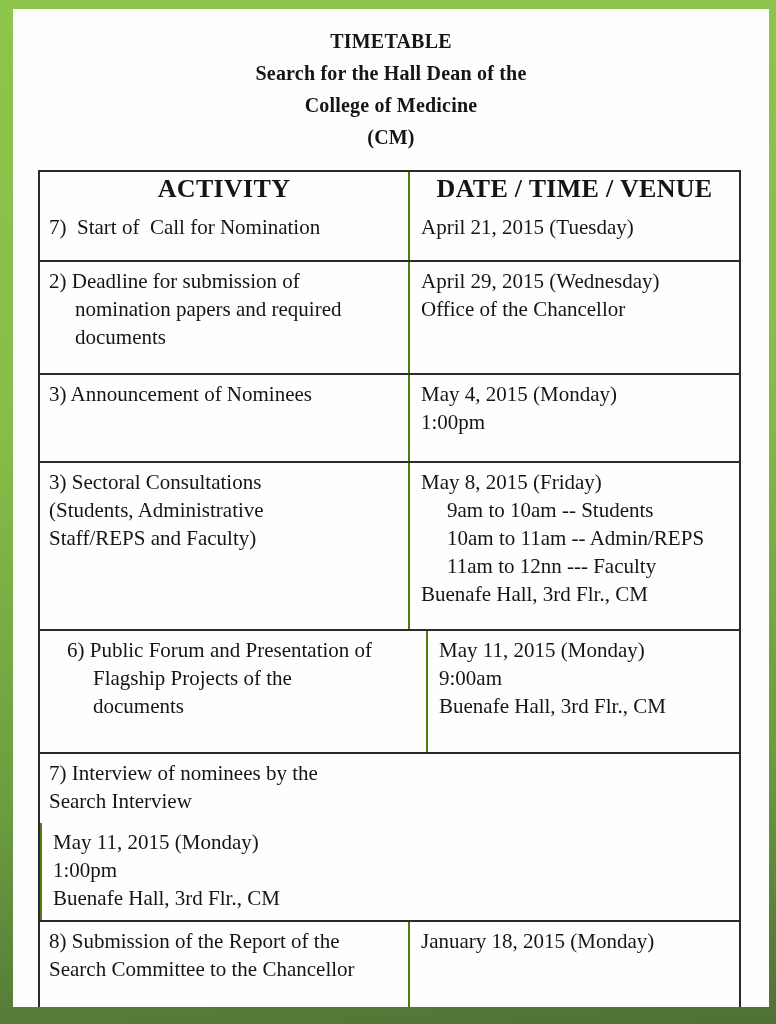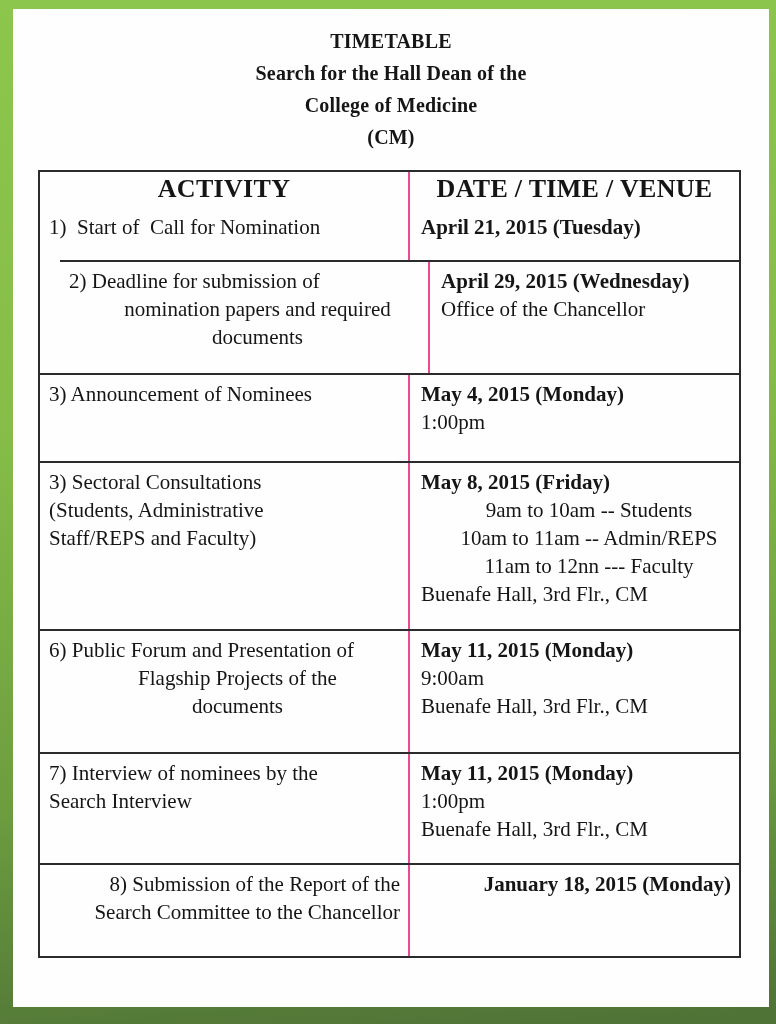--- a/index.html
+++ b/index.html
@@ -44,7 +44,7 @@
 
   .cell { padding: 5px 8px 8px 9px; white-space: pre-wrap; }
   .c-act { width: 368px; }
-  .c-dt  { flex: 1; border-left: 2px solid #ec4899; padding-left: 11px; }
+  .c-dt  { flex: 1; border-left: 2px solid #4d7c0f; padding-left: 11px; }
 
   .t-head .cell {
     text-align: center;

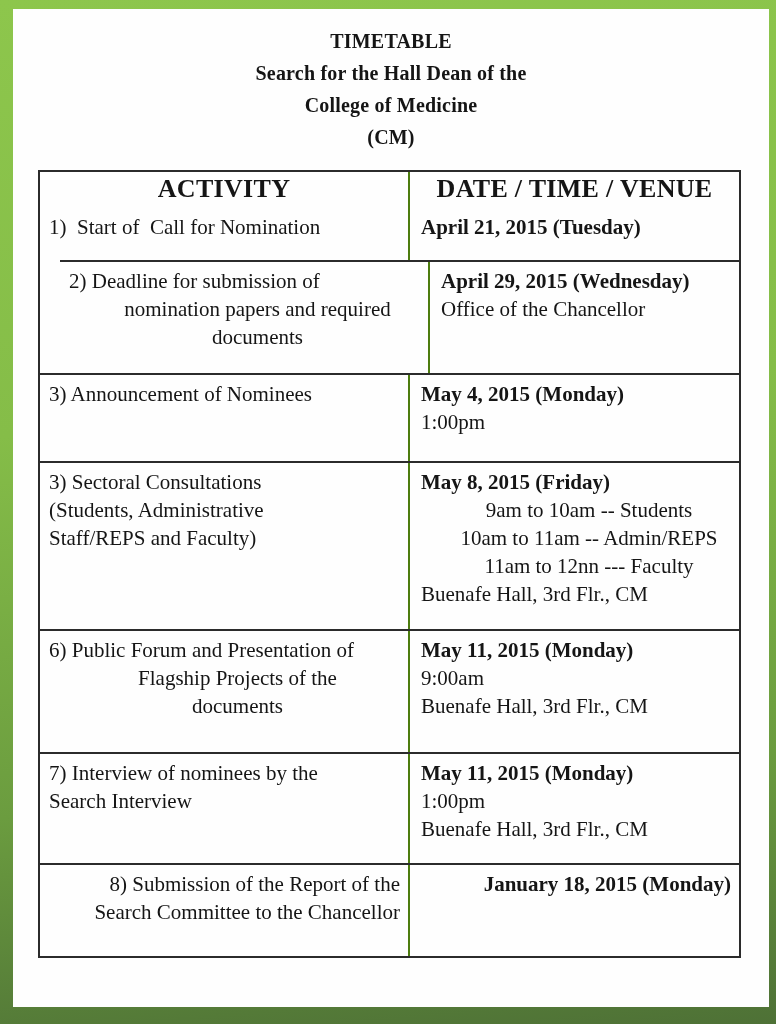--- a/index.html
+++ b/index.html
@@ -77,7 +77,7 @@
       </div>
       <div id="tbody">
           <div class="t-row" style="min-height: 52px;">
-            <div class="cell c-act"><div class="line">1)  Start of  Call for Nomination</div></div>
+            <div class="cell c-act"><div class="line">7)  Start of  Call for Nomination</div></div>
             <div class="cell c-dt"><div class="line b">April 21, 2015 (Tuesday)</div></div>
           </div>
           <div class="t-row" style="min-height: 113px; margin-left: 20px;">

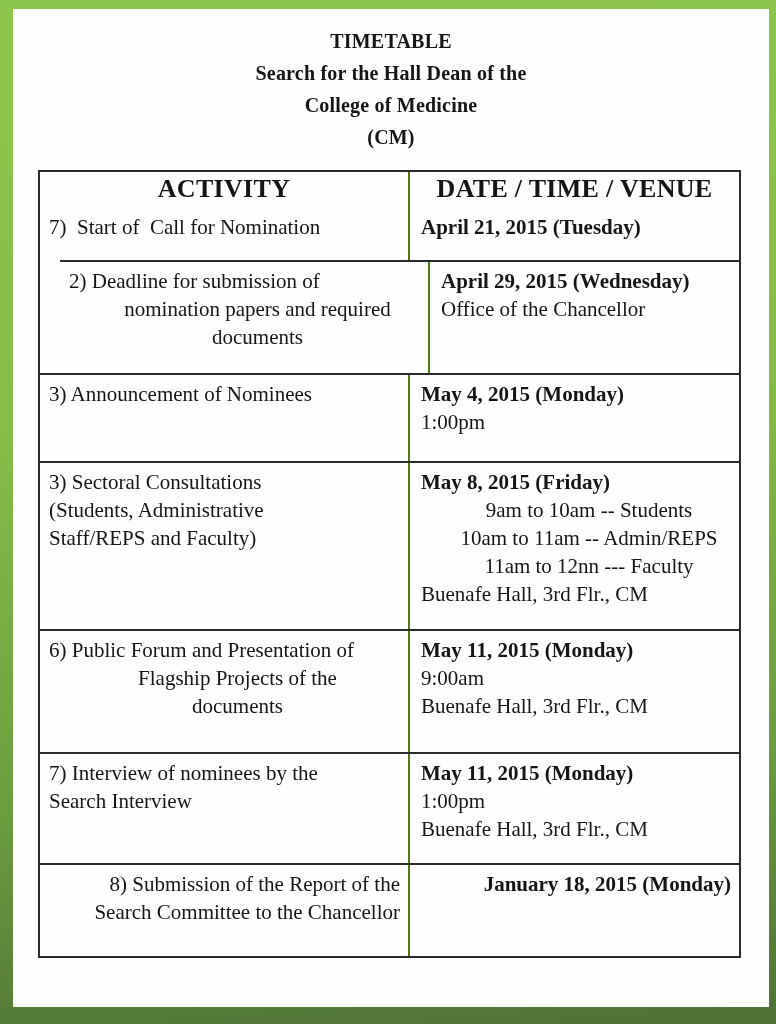--- a/index.html
+++ b/index.html
@@ -54,7 +54,7 @@
     letter-spacing: 0.3px;
   }
 
-  .line.b { font-weight: bold; }
+  .line.b { font-weight: normal; }
   .line.ind { padding-left: 26px; text-align: center; }
 </style>
 </head>

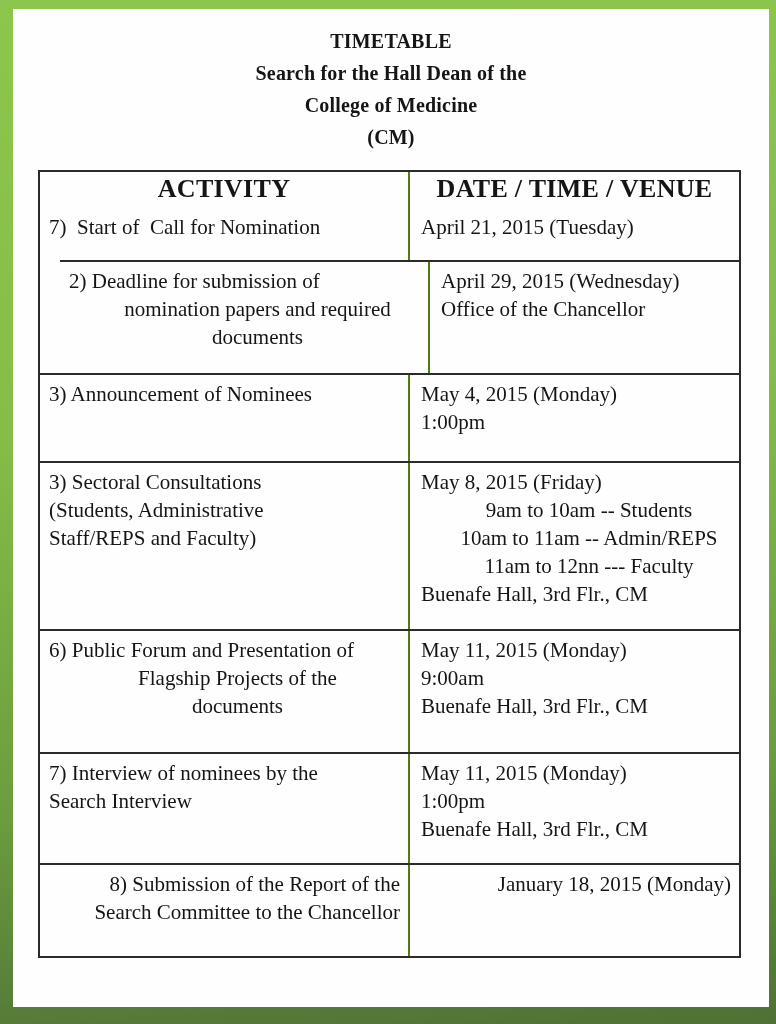--- a/index.html
+++ b/index.html
@@ -80,7 +80,7 @@
             <div class="cell c-act"><div class="line">7)  Start of  Call for Nomination</div></div>
             <div class="cell c-dt"><div class="line b">April 21, 2015 (Tuesday)</div></div>
           </div>
-          <div class="t-row" style="min-height: 113px; margin-left: 20px;">
+          <div class="t-row" style="min-height: 113px;">
             <div class="cell c-act"><div class="line">2) Deadline for submission of</div><div class="line ind">nomination papers and required</div><div class="line ind">documents</div></div>
             <div class="cell c-dt"><div class="line b">April 29, 2015 (Wednesday)</div><div class="line">Office of the Chancellor</div></div>
           </div>

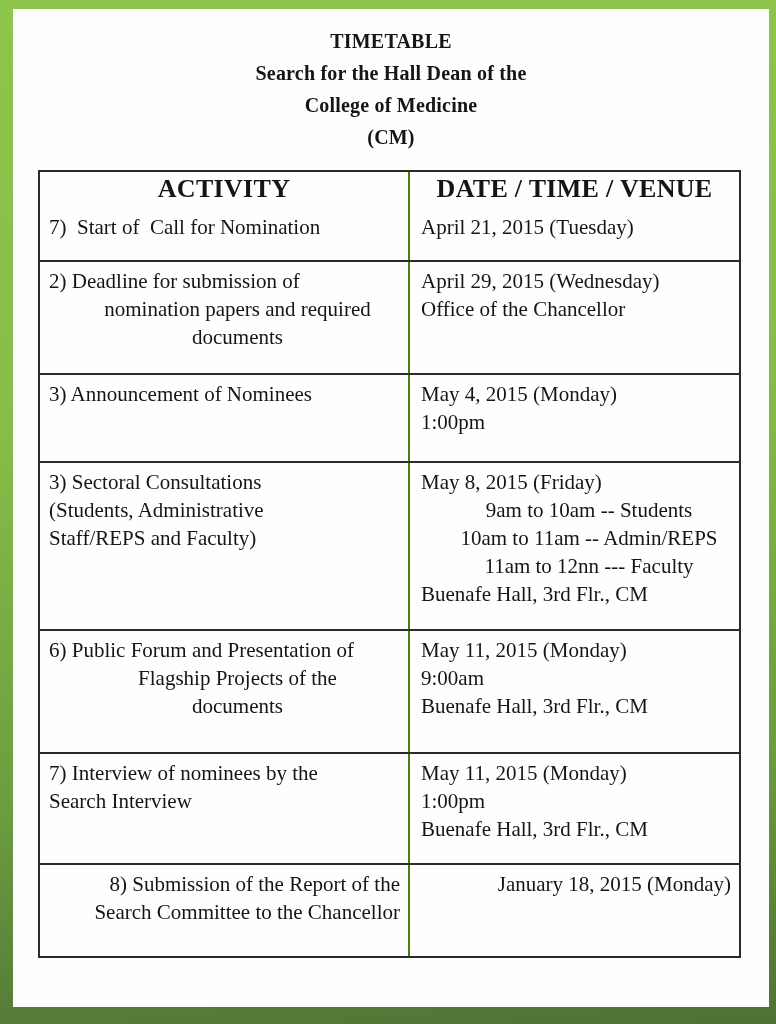--- a/index.html
+++ b/index.html
@@ -55,7 +55,7 @@
   }
 
   .line.b { font-weight: normal; }
-  .line.ind { padding-left: 26px; text-align: center; }
+  .line.ind { padding-left: 26px; }
 </style>
 </head>
 <body>

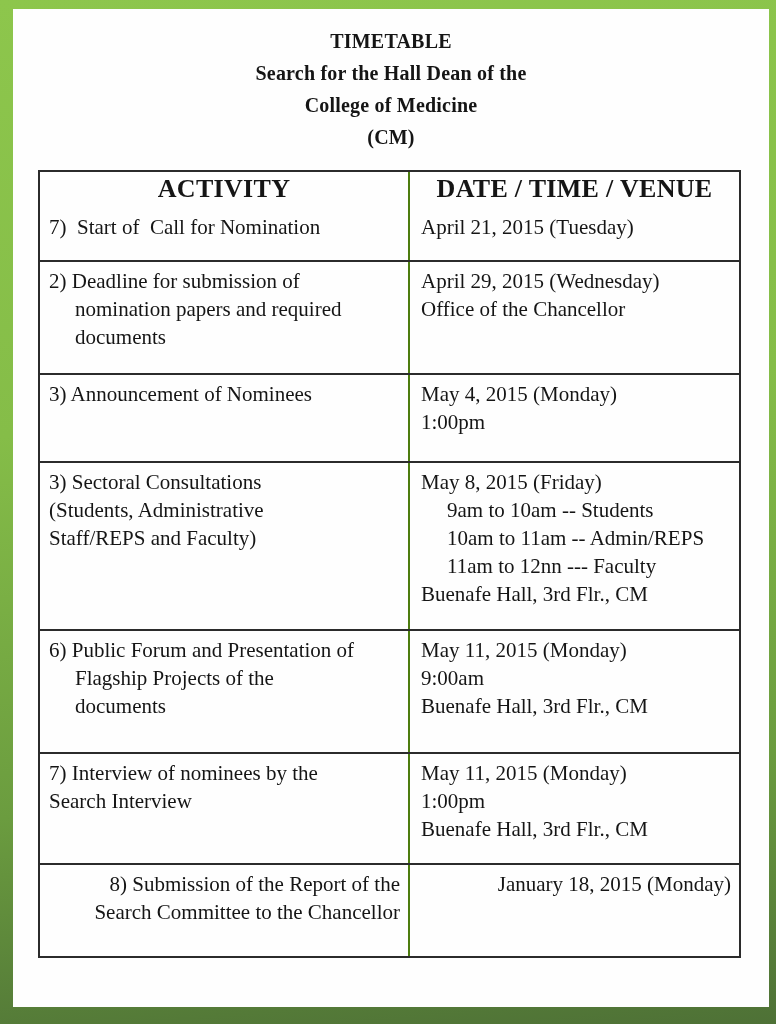--- a/index.html
+++ b/index.html
@@ -92,7 +92,7 @@
             <div class="cell c-act"><div class="line">3) Sectoral Consultations</div><div class="line">(Students, Administrative</div><div class="line">Staff/REPS and Faculty)</div></div>
             <div class="cell c-dt"><div class="line b">May 8, 2015 (Friday)</div><div class="line ind">9am to 10am -- Students</div><div class="line ind">10am to 11am -- Admin/REPS</div><div class="line ind">11am to 12nn --- Faculty</div><div class="line">Buenafe Hall, 3rd Flr., CM</div></div>
           </div>
-          <div class="t-row" style="min-height: 123px;">
+          <div class="t-row" style="min-height: 123px; padding-left: 18px;">
             <div class="cell c-act"><div class="line">6) Public Forum and Presentation of</div><div class="line ind">Flagship Projects of the</div><div class="line ind">documents</div></div>
             <div class="cell c-dt"><div class="line b">May 11, 2015 (Monday)</div><div class="line">9:00am</div><div class="line">Buenafe Hall, 3rd Flr., CM</div></div>
           </div>

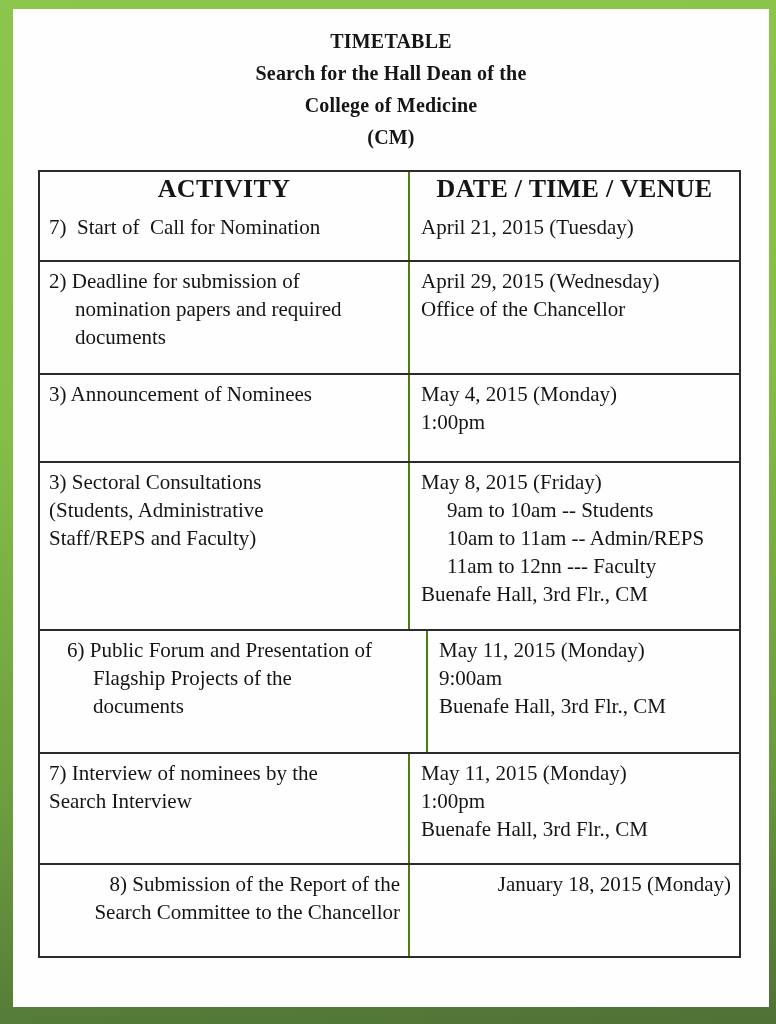--- a/index.html
+++ b/index.html
@@ -96,7 +96,7 @@
             <div class="cell c-act"><div class="line">6) Public Forum and Presentation of</div><div class="line ind">Flagship Projects of the</div><div class="line ind">documents</div></div>
             <div class="cell c-dt"><div class="line b">May 11, 2015 (Monday)</div><div class="line">9:00am</div><div class="line">Buenafe Hall, 3rd Flr., CM</div></div>
           </div>
-          <div class="t-row" style="min-height: 111px;">
+          <div class="t-row" style="min-height: 111px; flex-direction: column;">
             <div class="cell c-act"><div class="line">7) Interview of nominees by the</div><div class="line">Search Interview</div></div>
             <div class="cell c-dt"><div class="line b">May 11, 2015 (Monday)</div><div class="line">1:00pm</div><div class="line">Buenafe Hall, 3rd Flr., CM</div></div>
           </div>

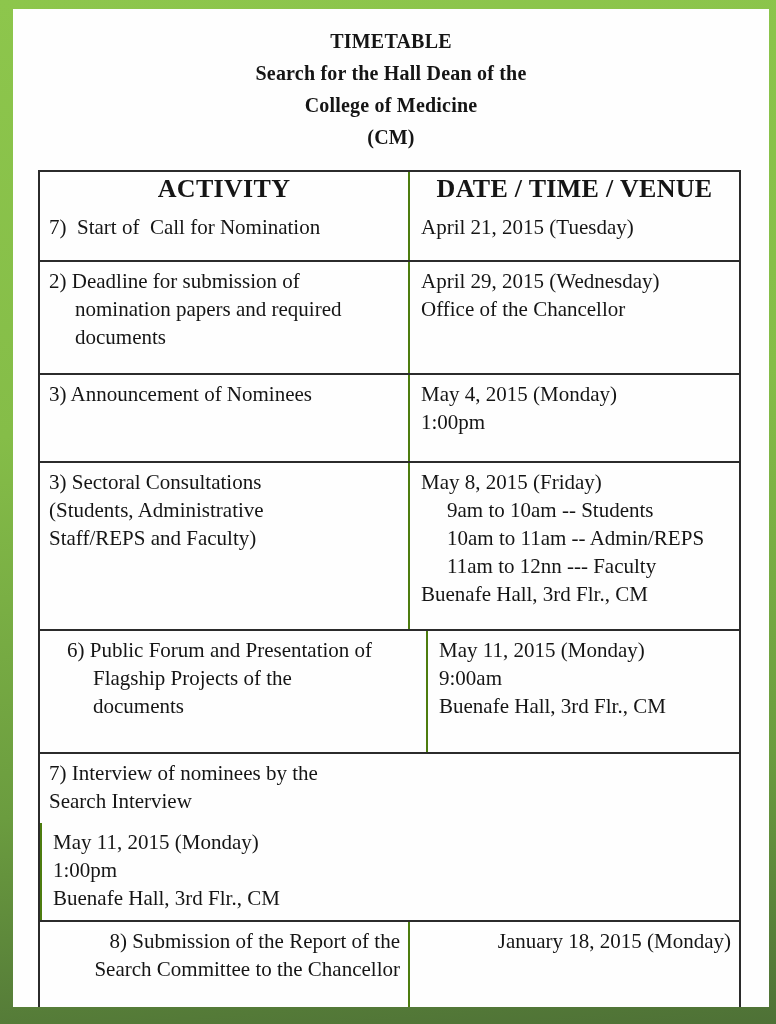--- a/index.html
+++ b/index.html
@@ -100,7 +100,7 @@
             <div class="cell c-act"><div class="line">7) Interview of nominees by the</div><div class="line">Search Interview</div></div>
             <div class="cell c-dt"><div class="line b">May 11, 2015 (Monday)</div><div class="line">1:00pm</div><div class="line">Buenafe Hall, 3rd Flr., CM</div></div>
           </div>
-          <div class="t-row" style="min-height: 93px; text-align: right;">
+          <div class="t-row" style="min-height: 93px;">
             <div class="cell c-act"><div class="line">8) Submission of the Report of the</div><div class="line">Search Committee to the Chancellor</div></div>
             <div class="cell c-dt"><div class="line b">January 18, 2015 (Monday)</div></div>
           </div>

